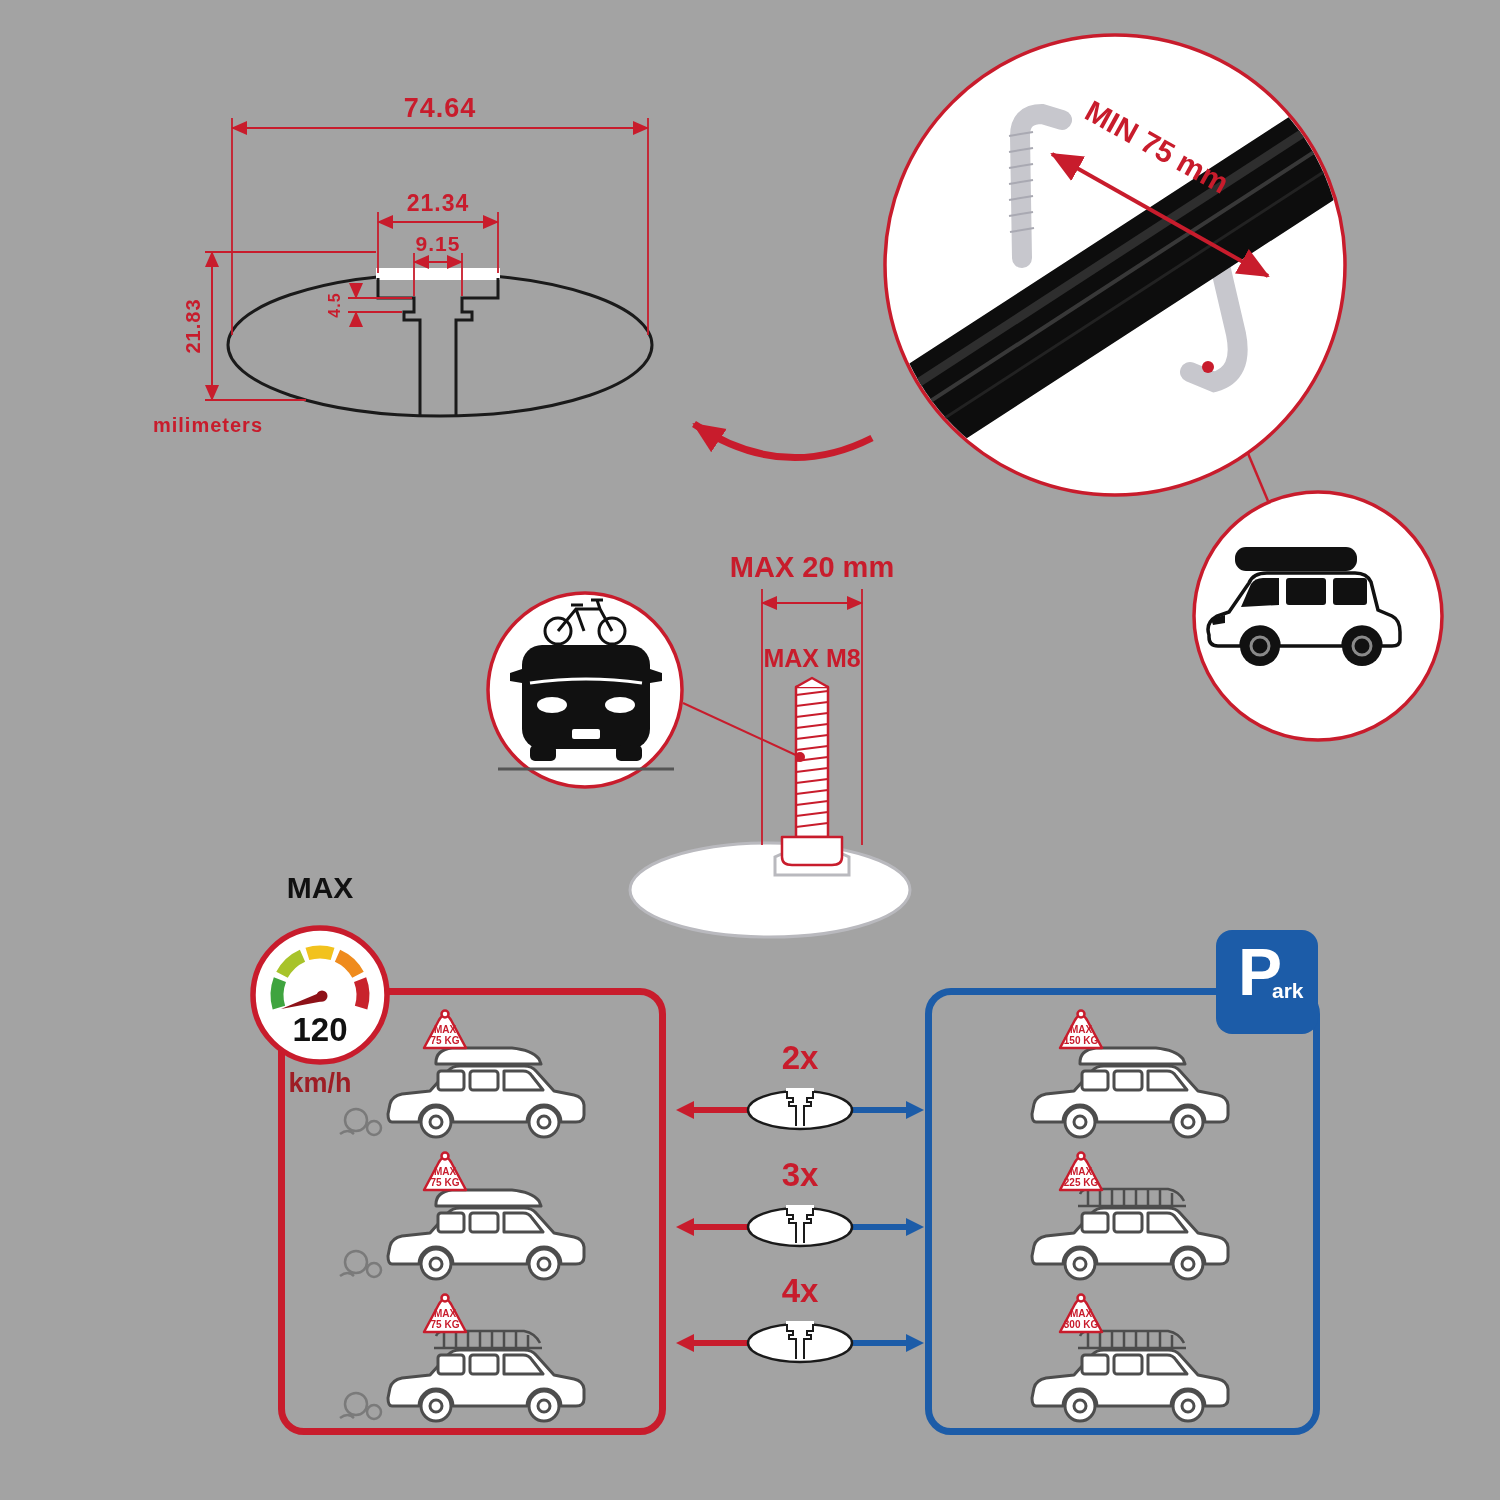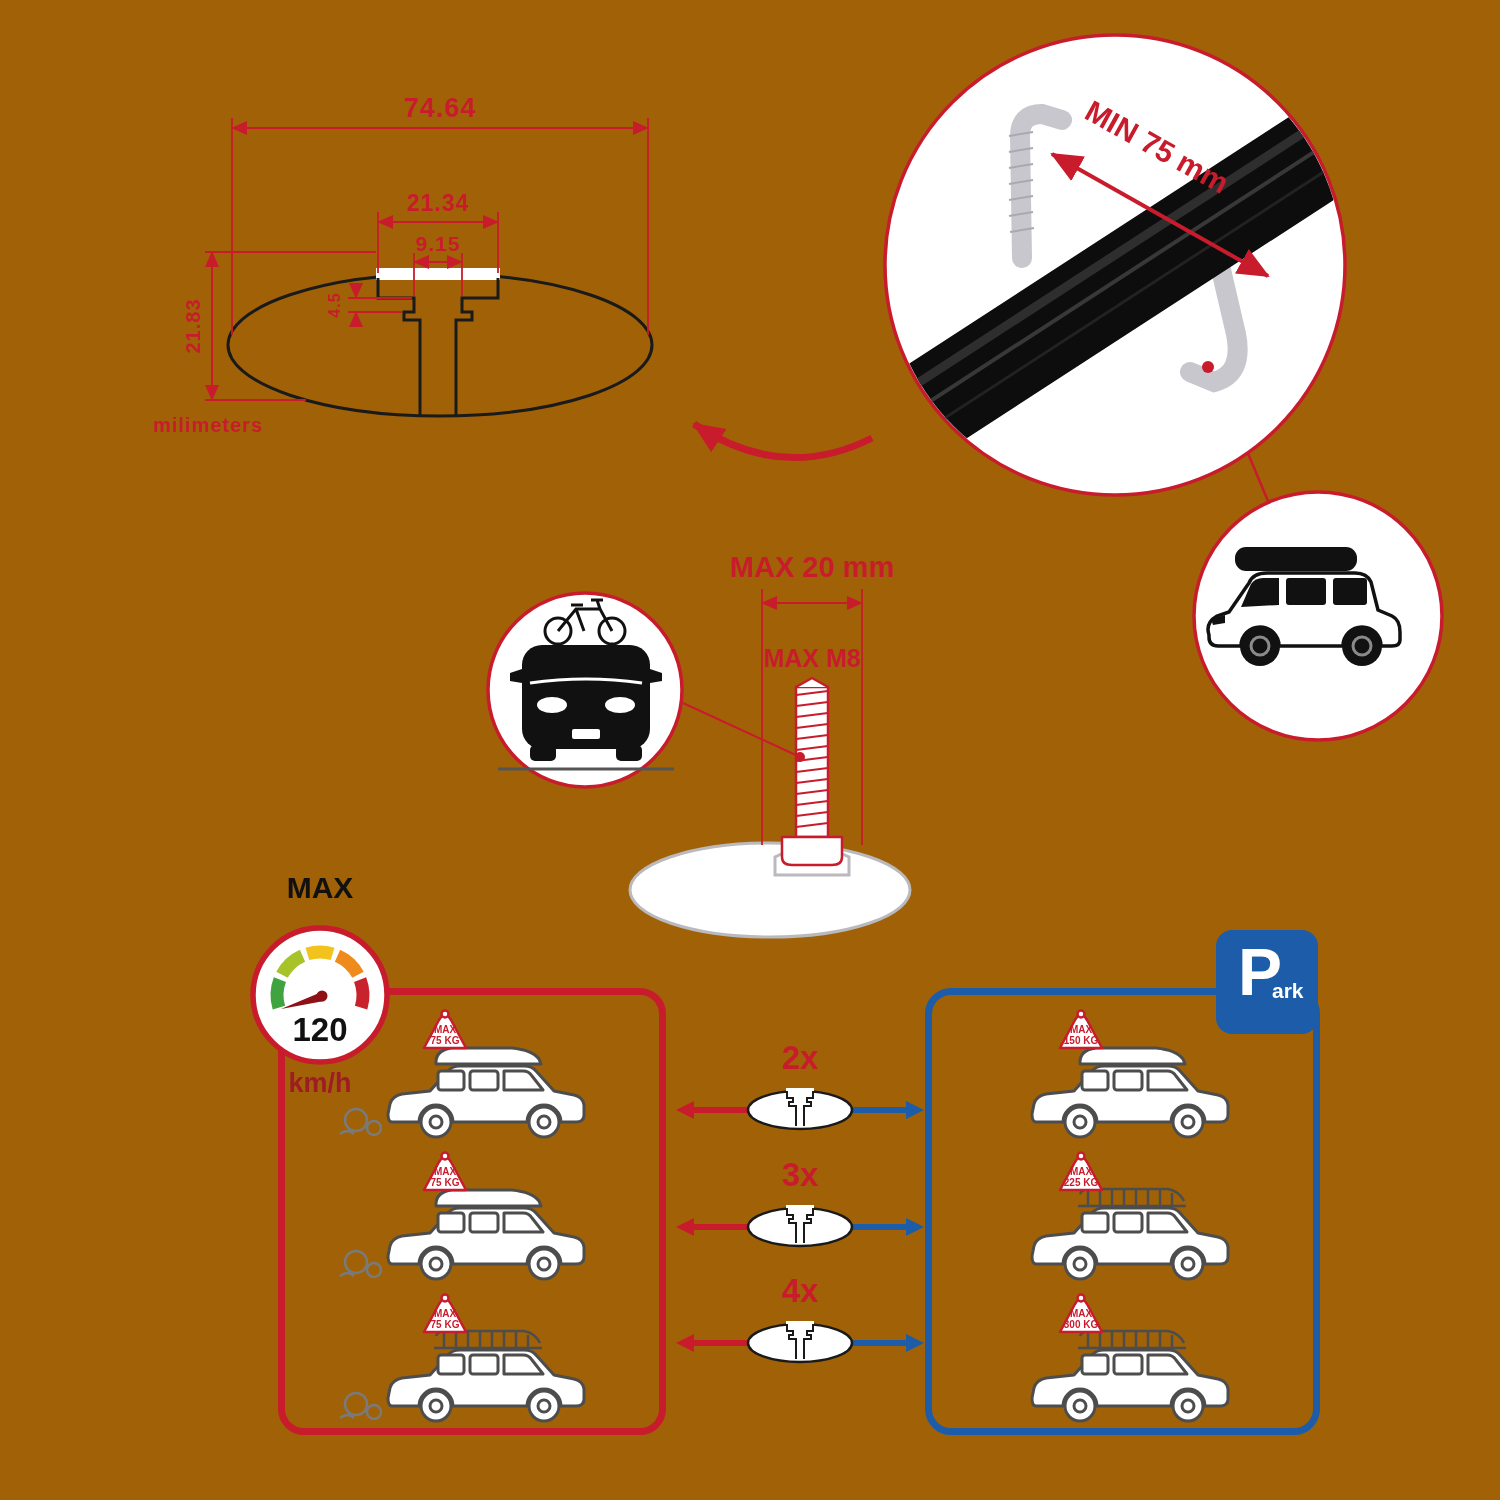--- a/index.html
+++ b/index.html
@@ -3,7 +3,7 @@
 <meta charset="utf-8">
 <style>
   html,body{margin:0;padding:0;background:#fff;font-family:"Liberation Sans",sans-serif;}
-  .canvas{position:relative;width:1500px;height:1500px;background:#a16207;overflow:hidden;}
+  .canvas{position:relative;width:1500px;height:1500px;background:#a3a3a3;overflow:hidden;}
   .abs{position:absolute;overflow:visible;}
   svg text{font-family:"Liberation Sans",sans-serif;}
   

